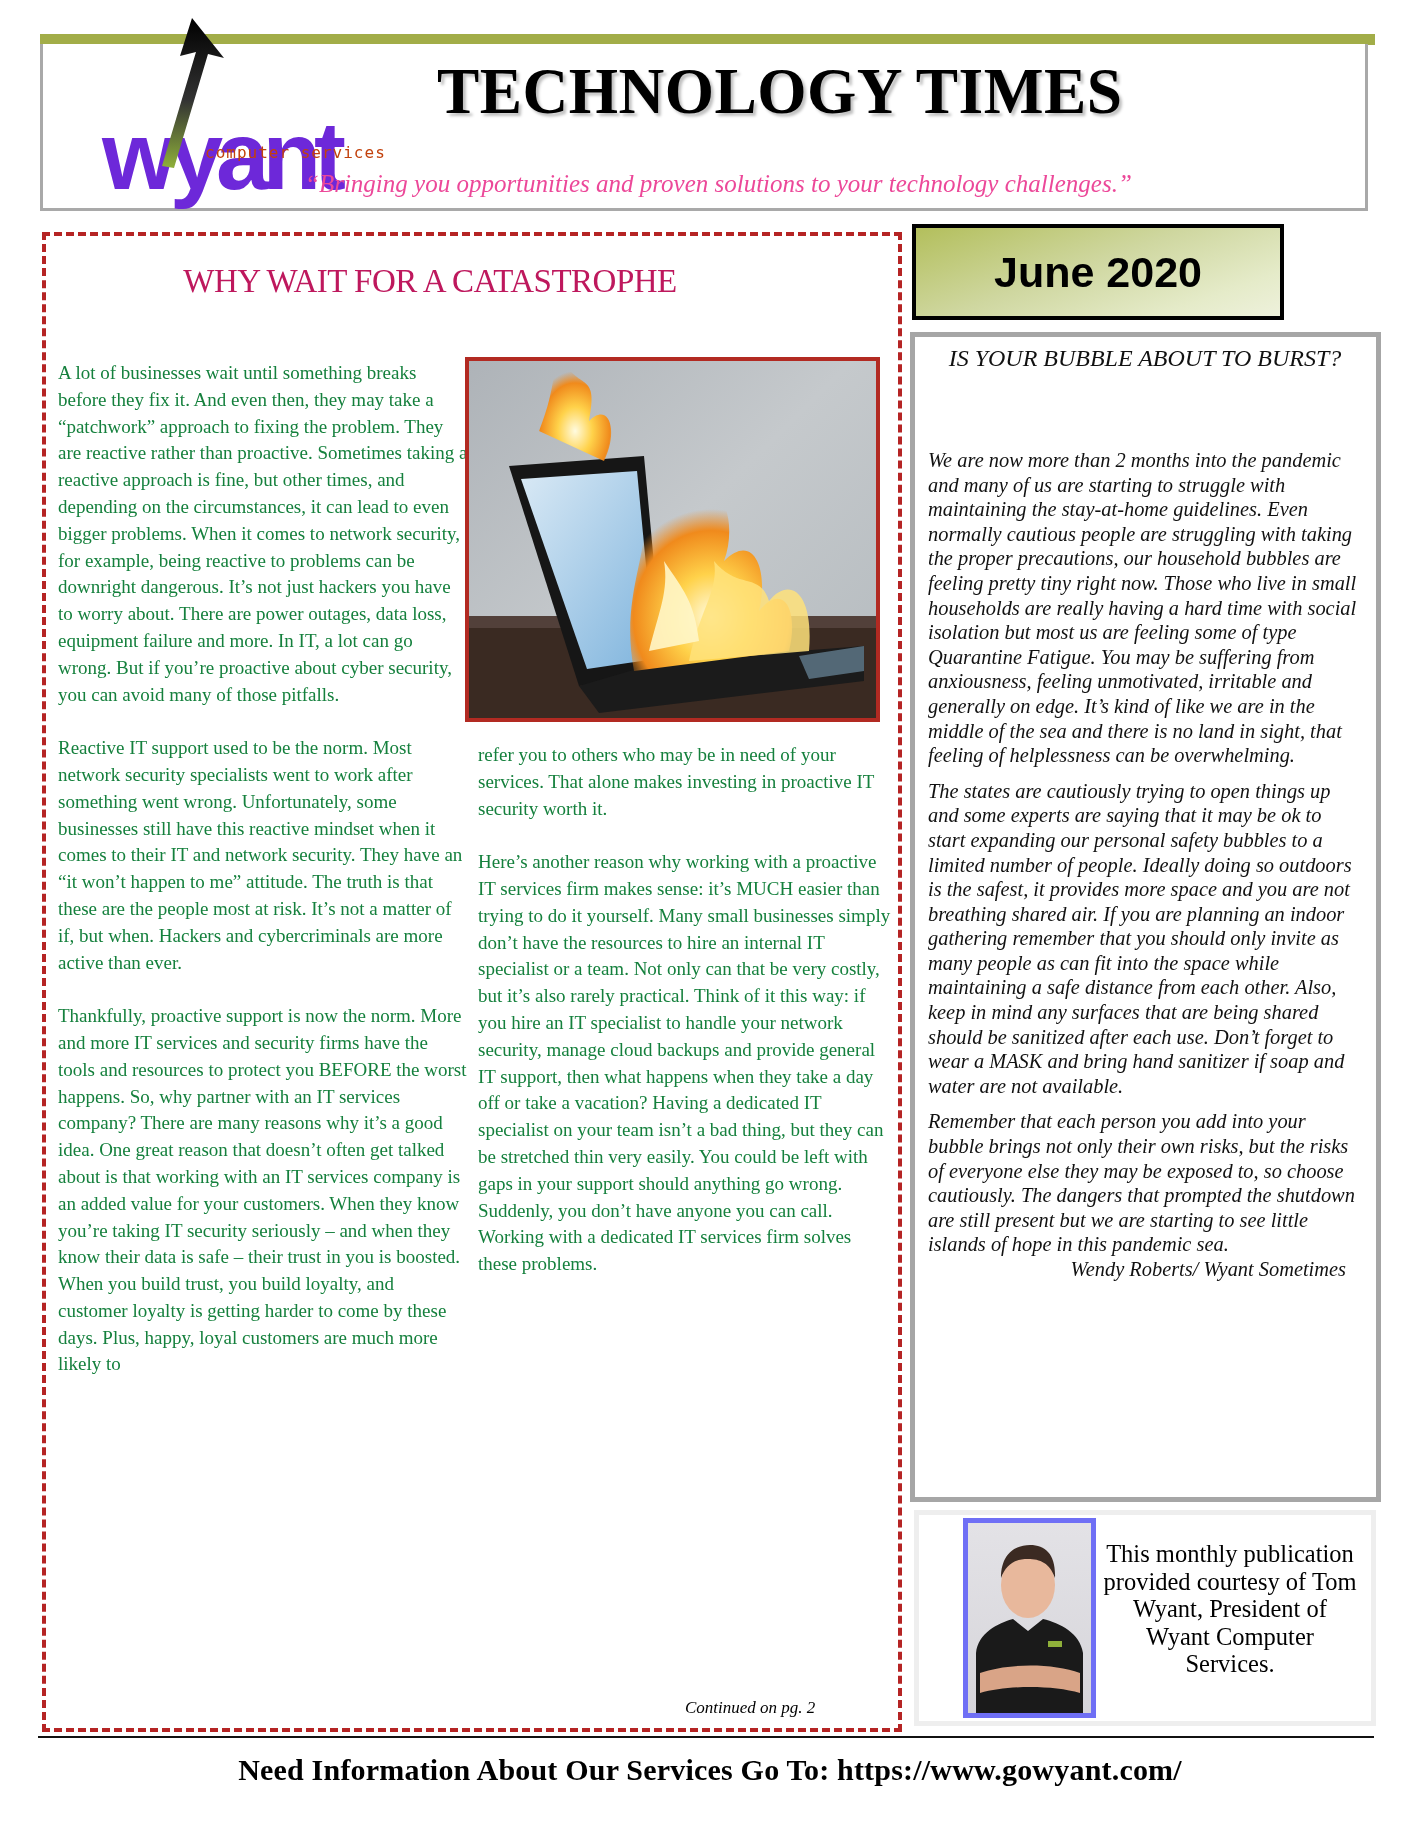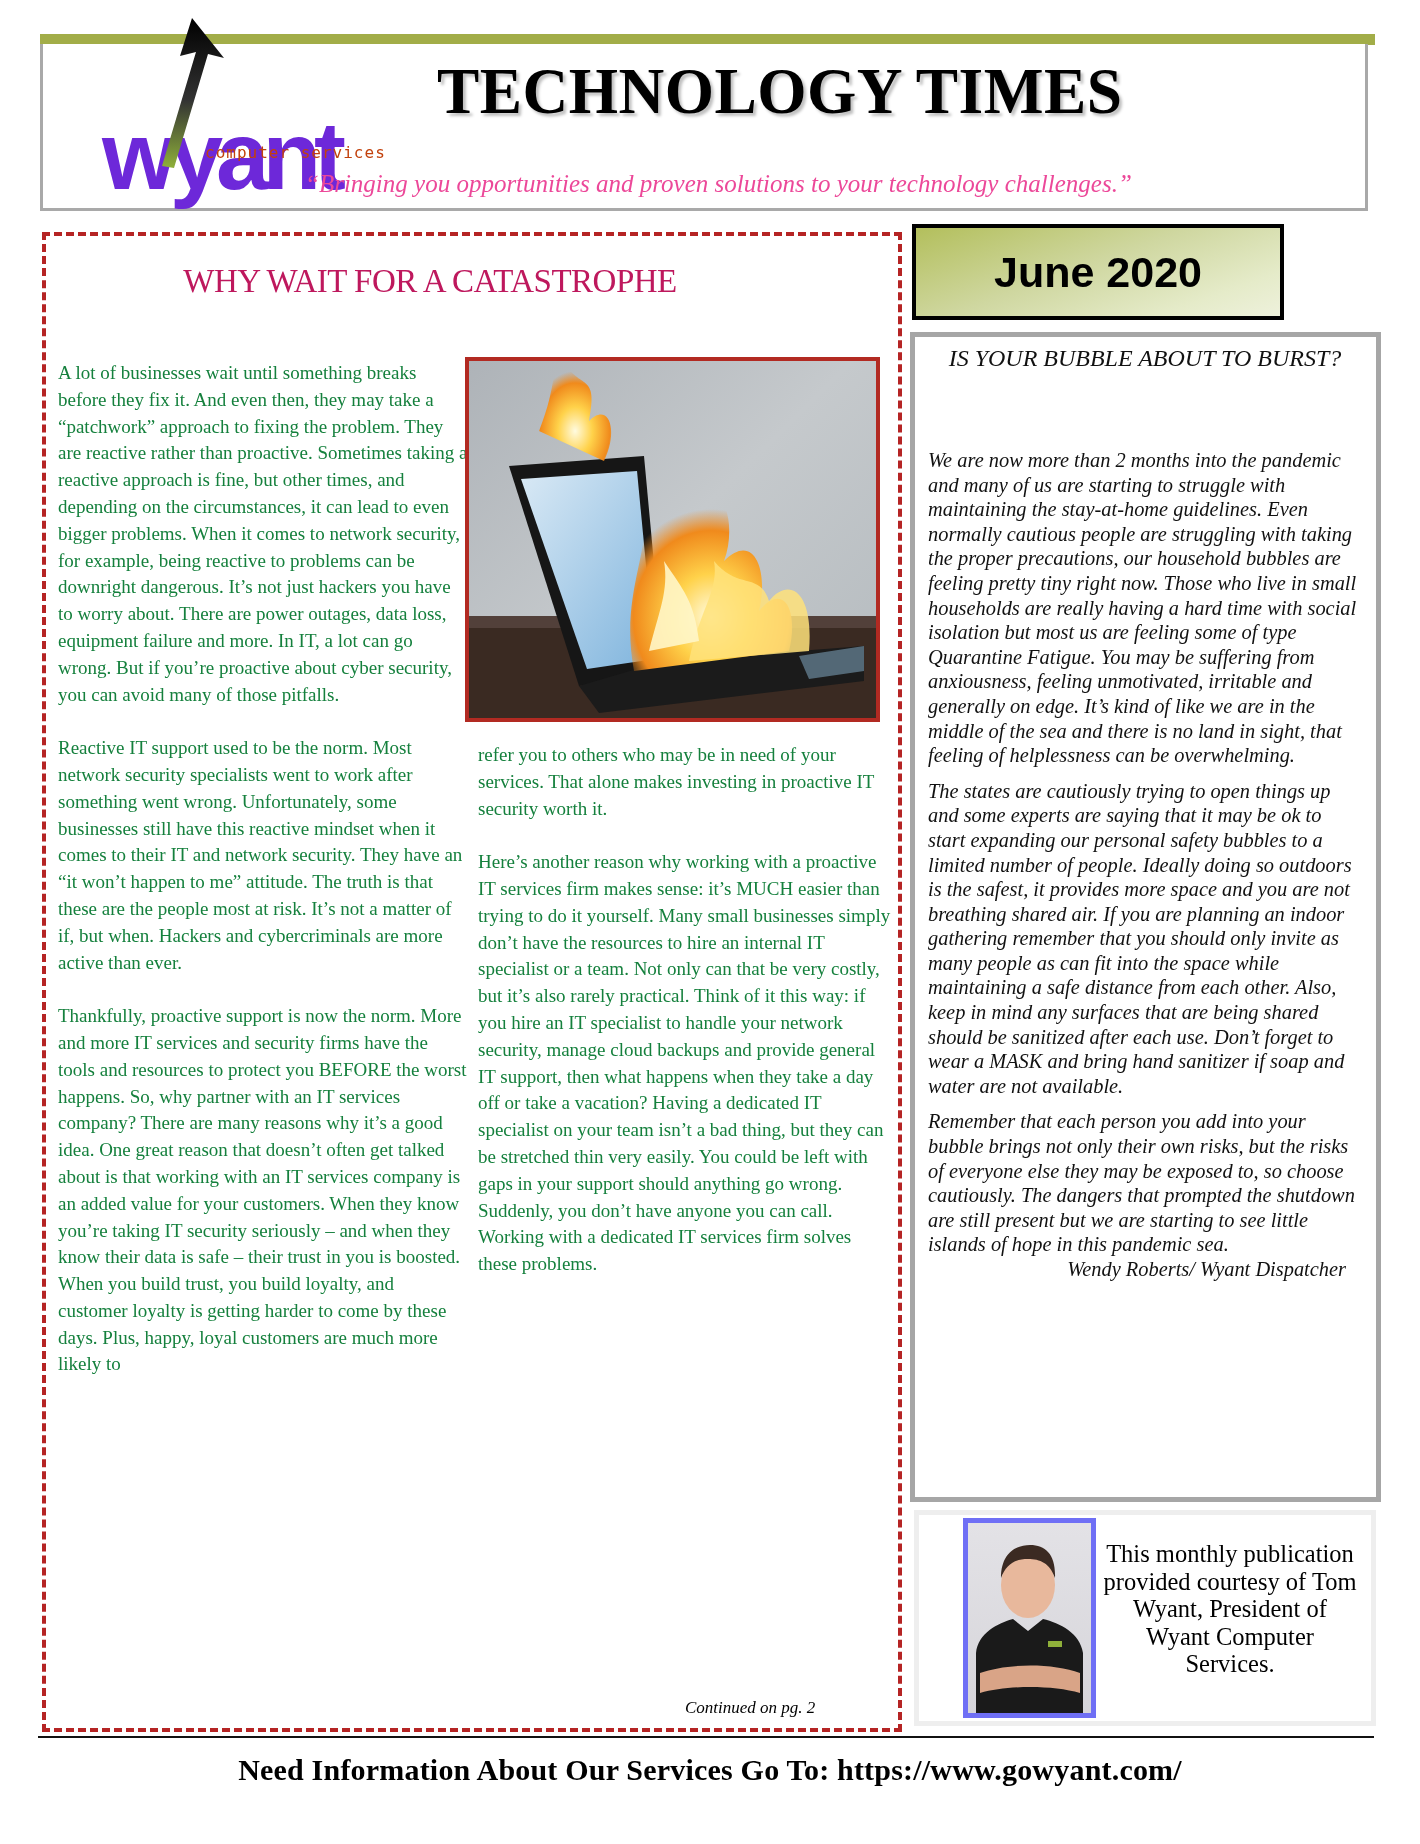--- a/index.html
+++ b/index.html
@@ -124,7 +124,7 @@
   <p>We are now more than 2 months into the pandemic and many of us are starting to struggle with maintaining the stay-at-home guidelines. Even normally cautious people are struggling with taking the proper precautions, our household bubbles are feeling pretty tiny right now. Those who live in small households are really having a hard time with social isolation but most us are feeling some of type Quarantine Fatigue. You may be suffering from anxiousness, feeling unmotivated, irritable and generally on edge.  It’s kind of like we are in the middle of the sea and there is no land in sight, that feeling of helplessness can be overwhelming.</p>
   <p>The states are cautiously trying to open things up and some experts are saying that it may be ok to start expanding our personal safety bubbles to a limited number of people. Ideally doing so outdoors is the safest, it provides more space and you are not breathing shared air. If you are planning an indoor gathering remember that you should only invite as many people as can fit into the space while maintaining a safe distance from each other. Also, keep in mind any surfaces that are being shared should be sanitized after each use. Don’t forget to wear a MASK and bring hand sanitizer if soap and water are not available.</p>
   <p style="margin-bottom:0">Remember that each person you add into your bubble brings not only their own risks, but the risks of everyone else they may be exposed to, so choose cautiously. The dangers that prompted the shutdown are still present but we are starting to see little islands of hope in this pandemic sea.</p>
-  <div class="sidebar-sig">Wendy Roberts/ Wyant Dispatcher</div>
+  <div class="sidebar-sig">Wendy Roberts/ Wyant Sometimes</div>
 </div>
 
 <div class="courtesy-box"></div>

